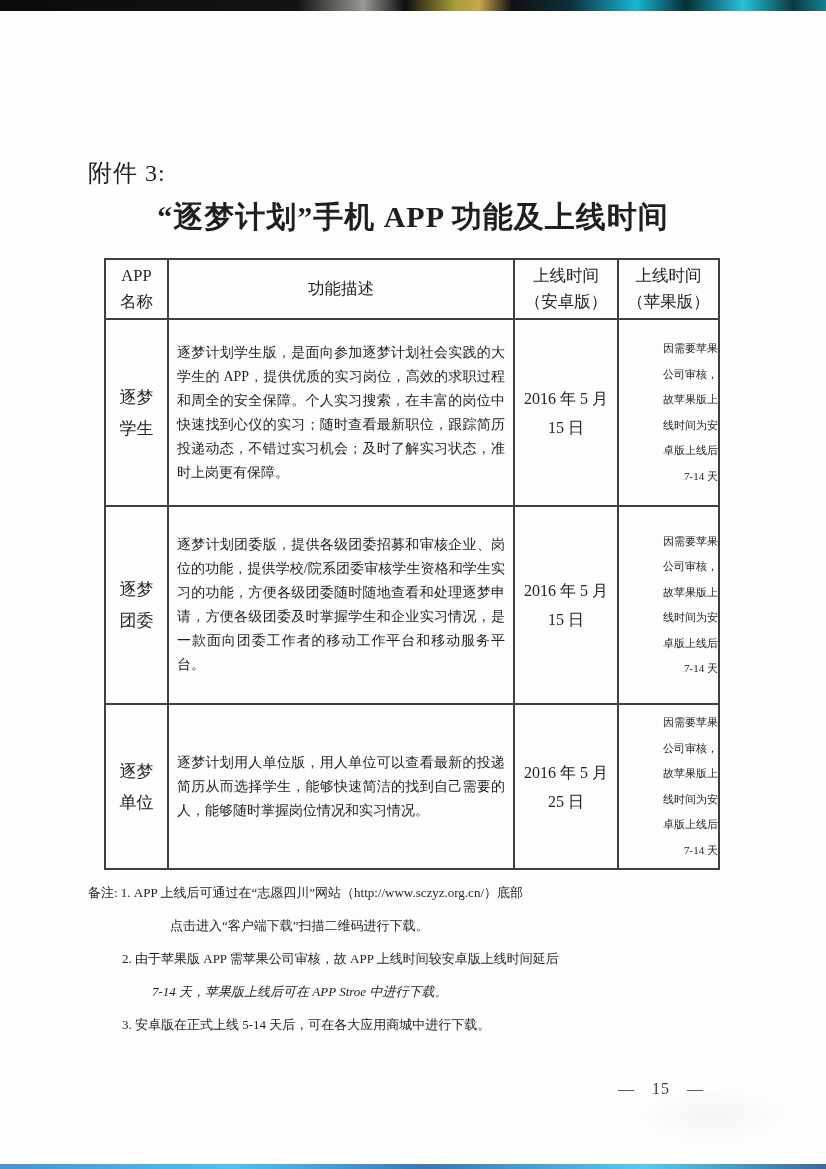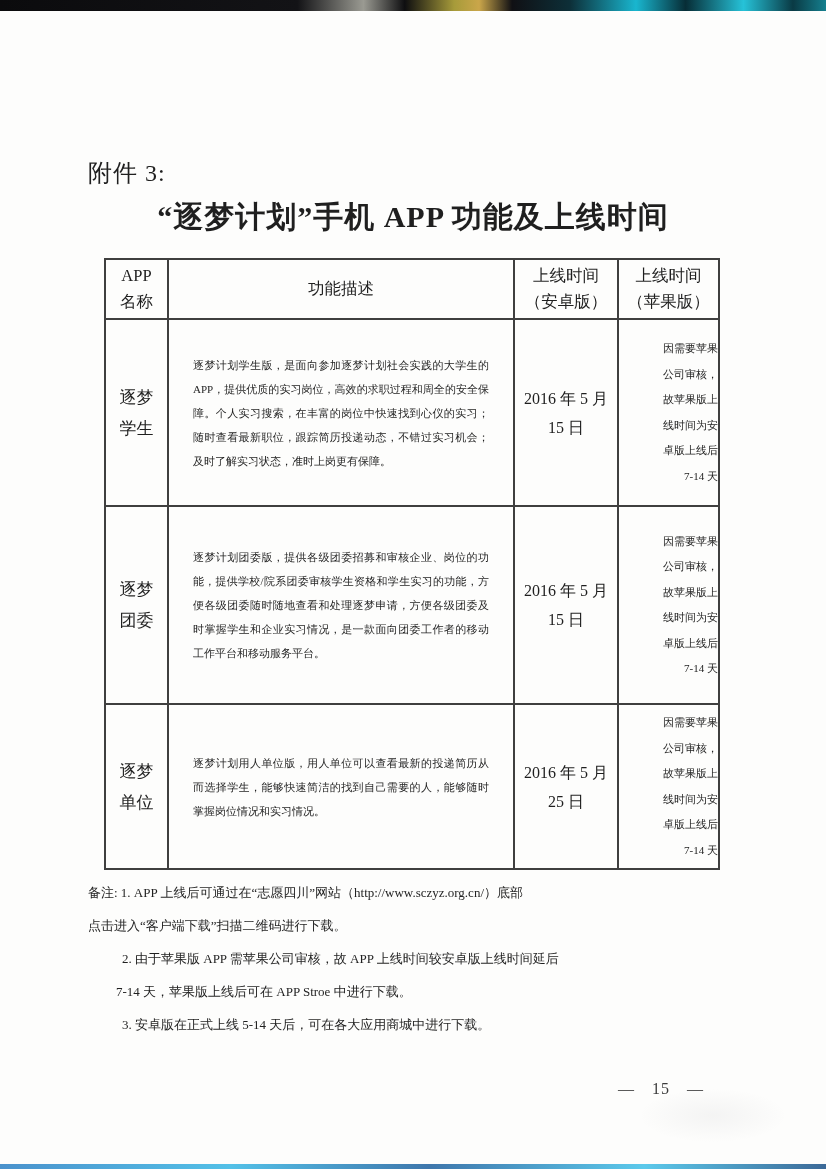--- a/index.html
+++ b/index.html
@@ -64,8 +64,8 @@
     font-size:17px; line-height:31px;
   }
   td.cell-desc {
-    padding:0 24px;
-    font-size:11px; line-height:24px;
+    padding:0 8px;
+    font-size:14px; line-height:24px;
     text-align:justify; text-justify:inter-ideograph;
   }
   td.cell-date {

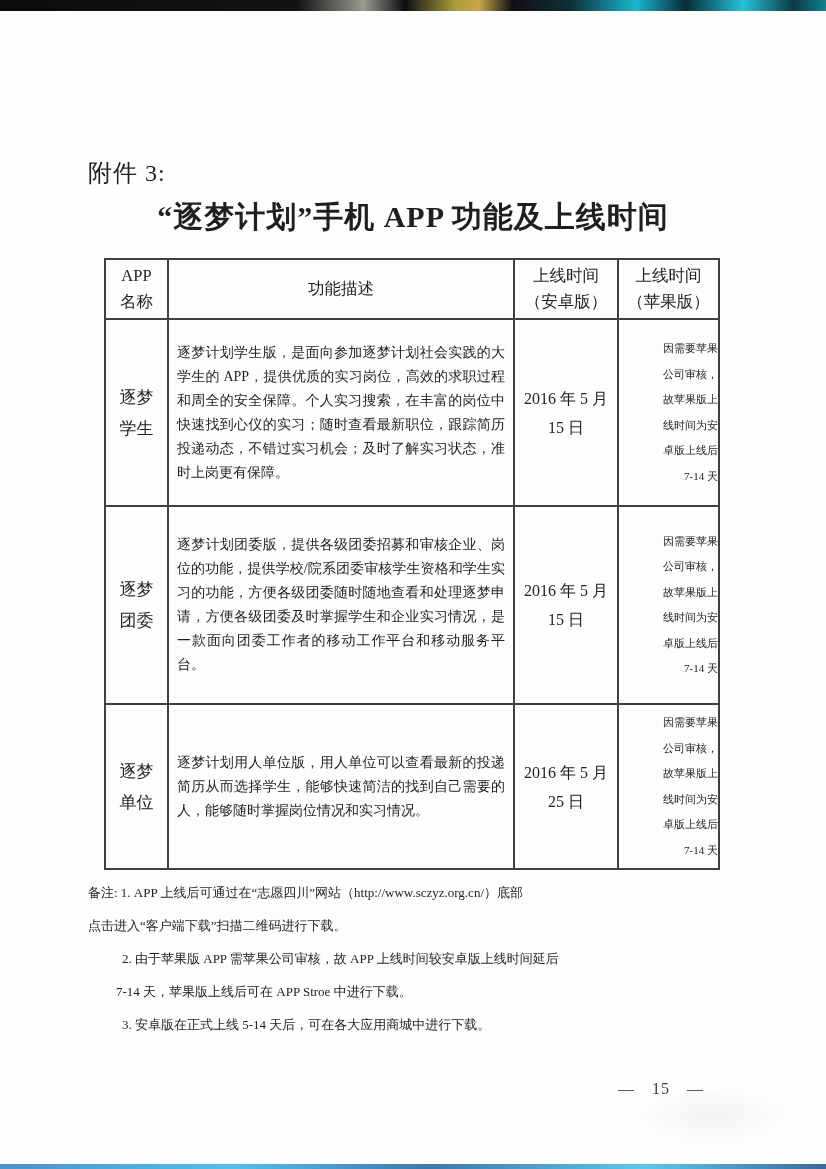--- a/index.html
+++ b/index.html
@@ -83,7 +83,7 @@
   }
   .note-line { line-height:33px; white-space:nowrap; }
   .indent-a { margin-left:34px; }
-  .indent-b { }
+  .indent-b { margin-left:82px; }
   .indent-c { margin-left:28px; }
 
   .page-number {

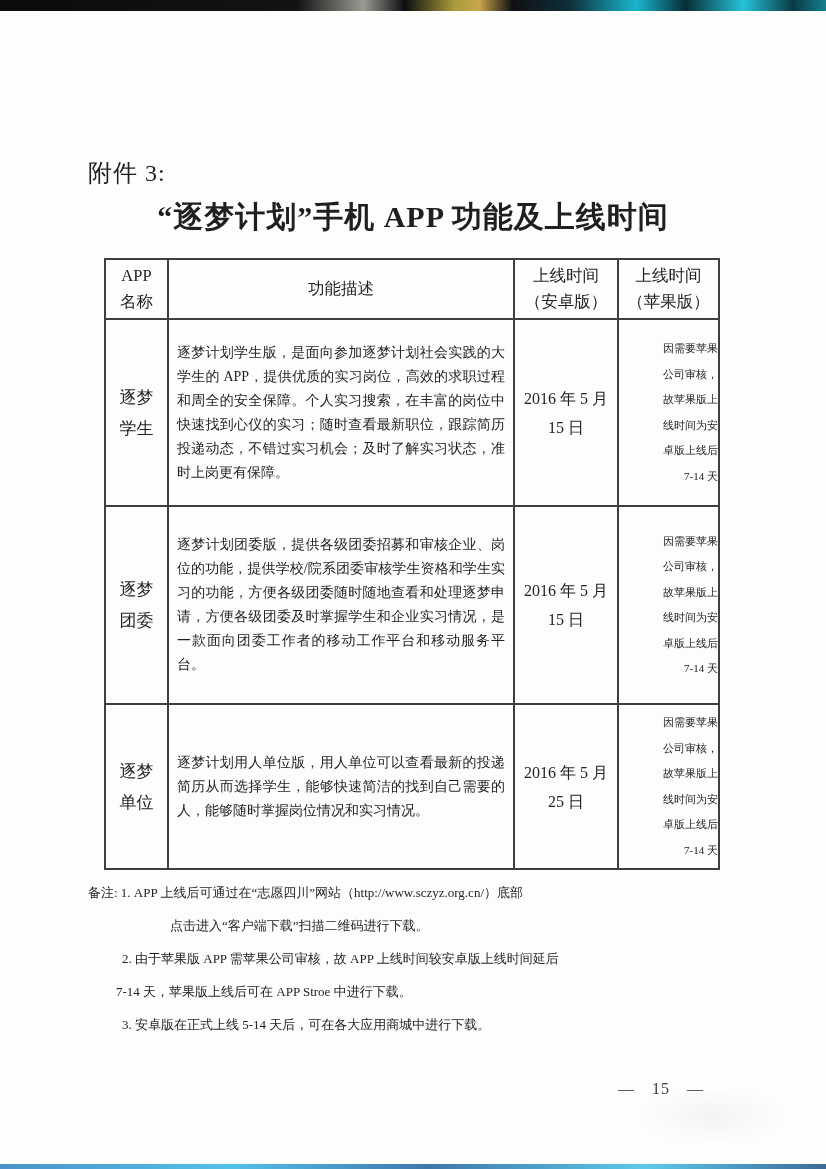--- a/index.html
+++ b/index.html
@@ -84,7 +84,7 @@
   .note-line { line-height:33px; white-space:nowrap; }
   .indent-a { margin-left:34px; }
   .indent-b { margin-left:82px; }
-  .indent-c { margin-left:28px; }
+  .indent-c { margin-left:64px;font-style:italic; }
 
   .page-number {
     position:absolute; left:618px; top:1080px;

